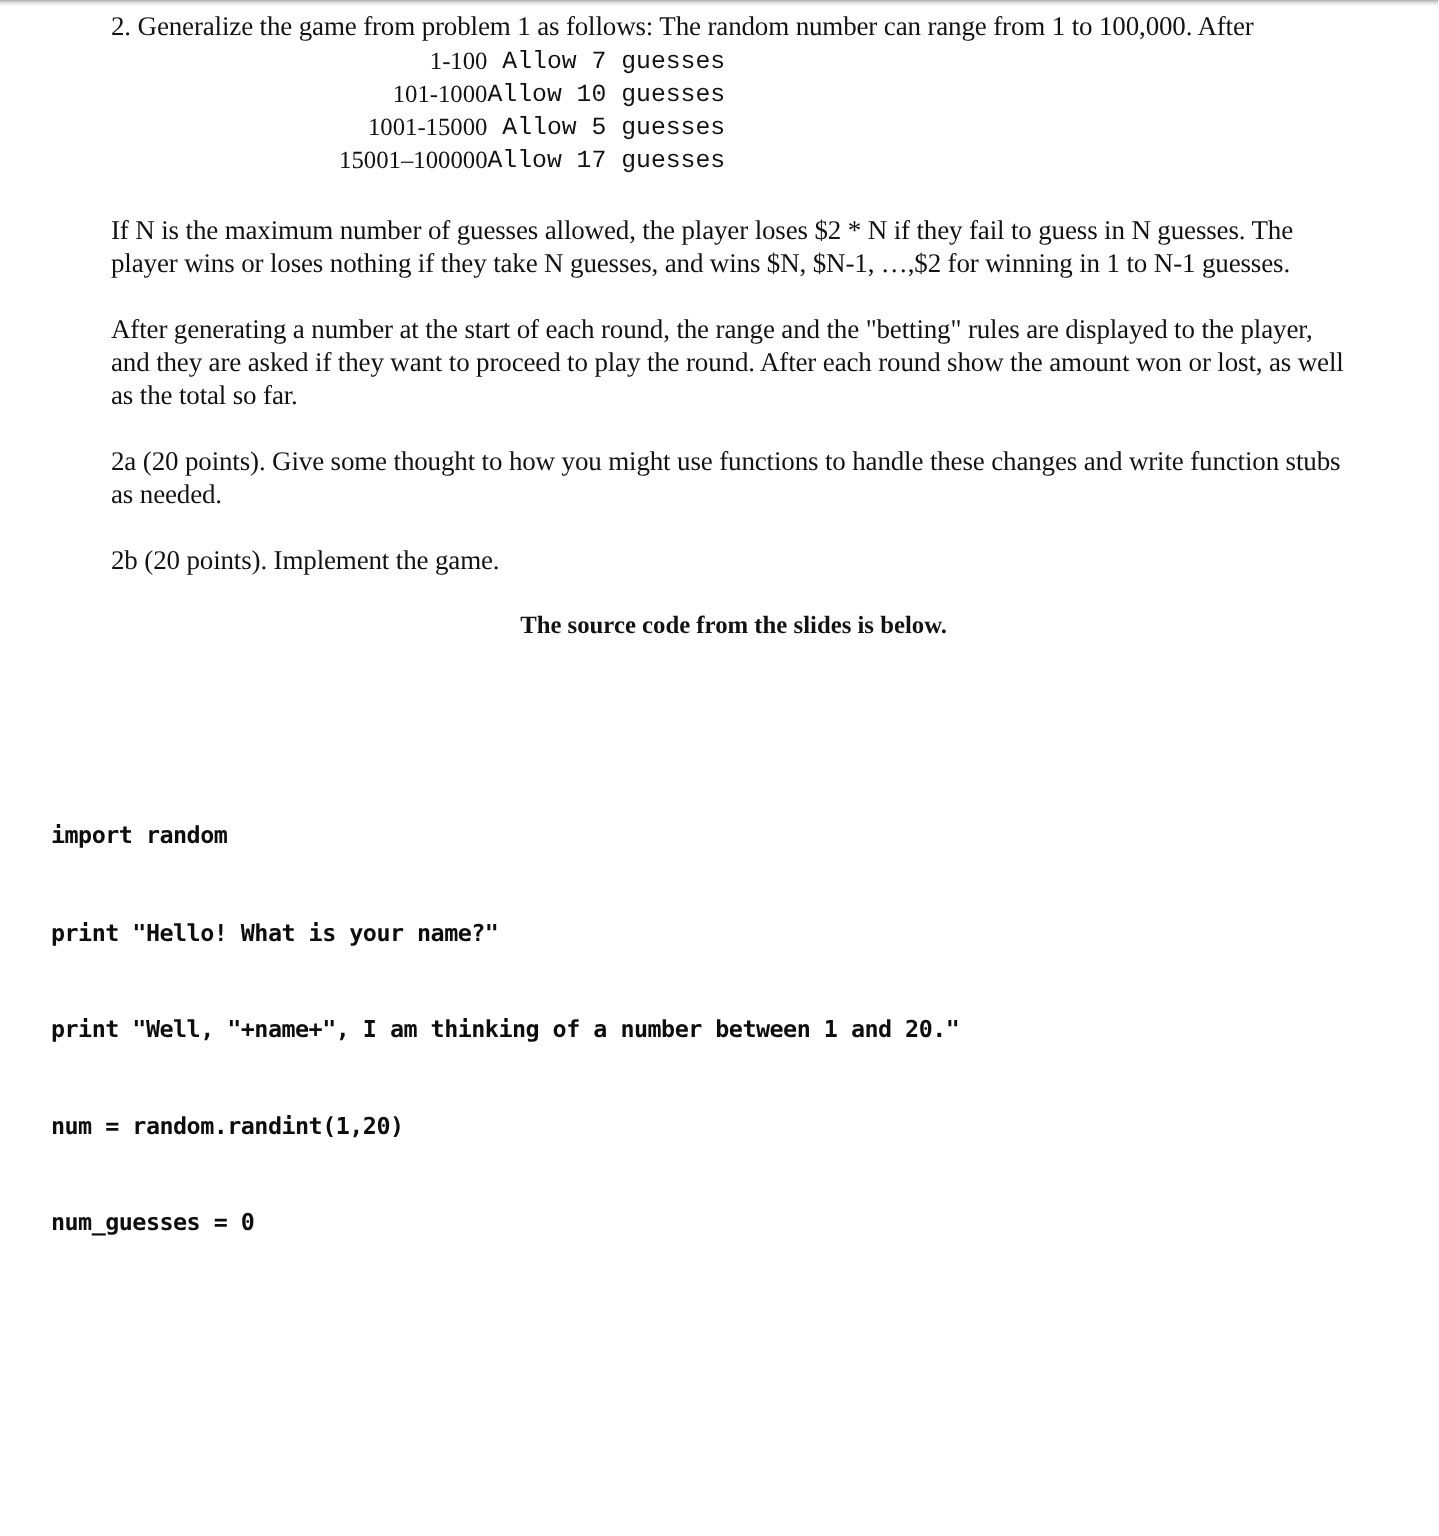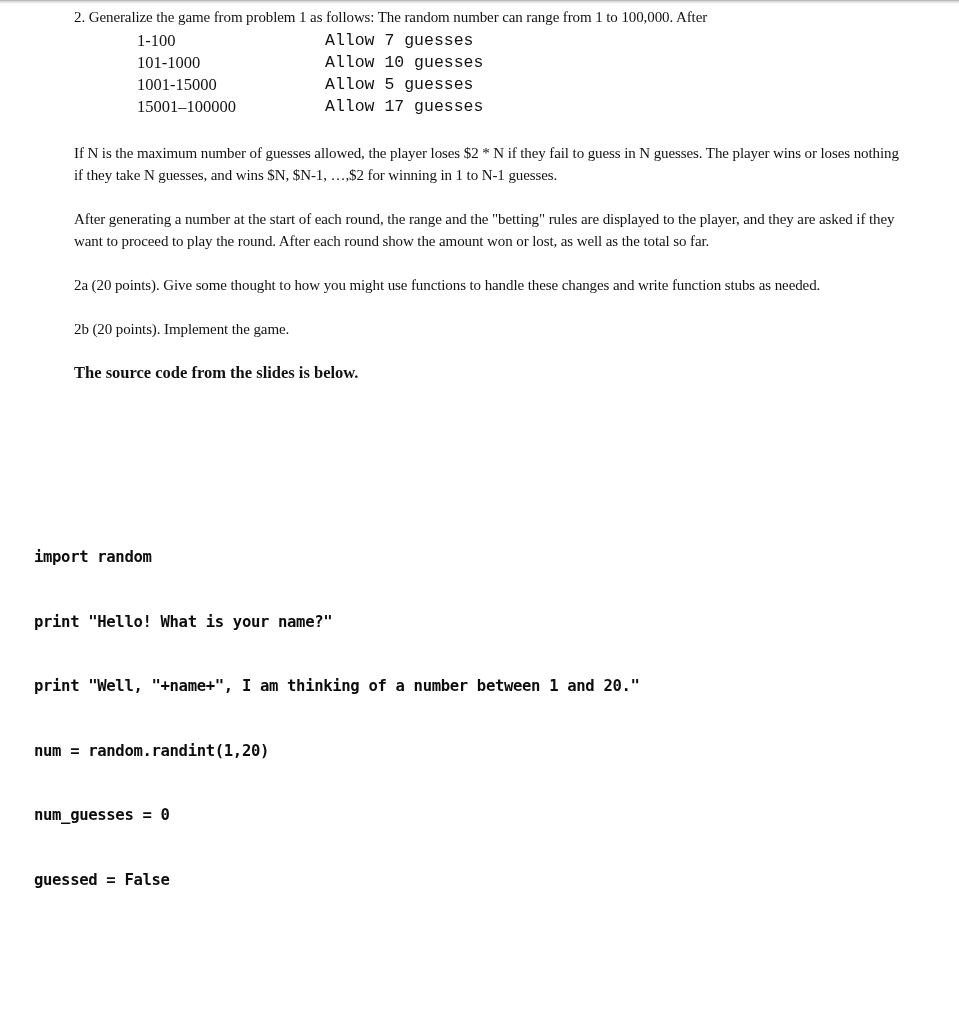--- a/index.html
+++ b/index.html
@@ -49,7 +49,7 @@
     width: 830px;
   }
   .para {
-    font-size: 15px;
+    font-size: 18px;
     line-height: 22px;
     margin: 0;
     text-align: left;

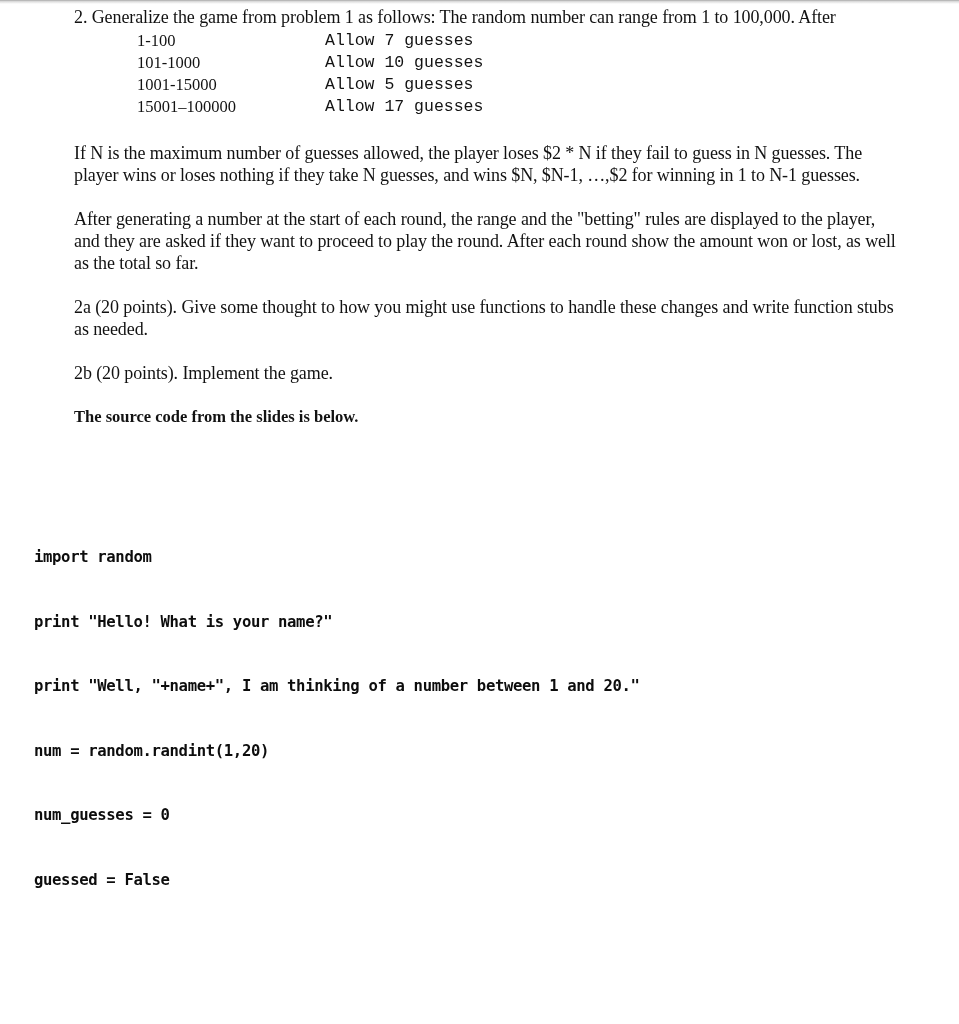--- a/index.html
+++ b/index.html
@@ -71,6 +71,7 @@
     border-collapse: collapse;
     margin-left: 63px;
     margin-top: 2px;
+    text-align: right;
   }
   .ranges td {
     font-size: 16.5px;

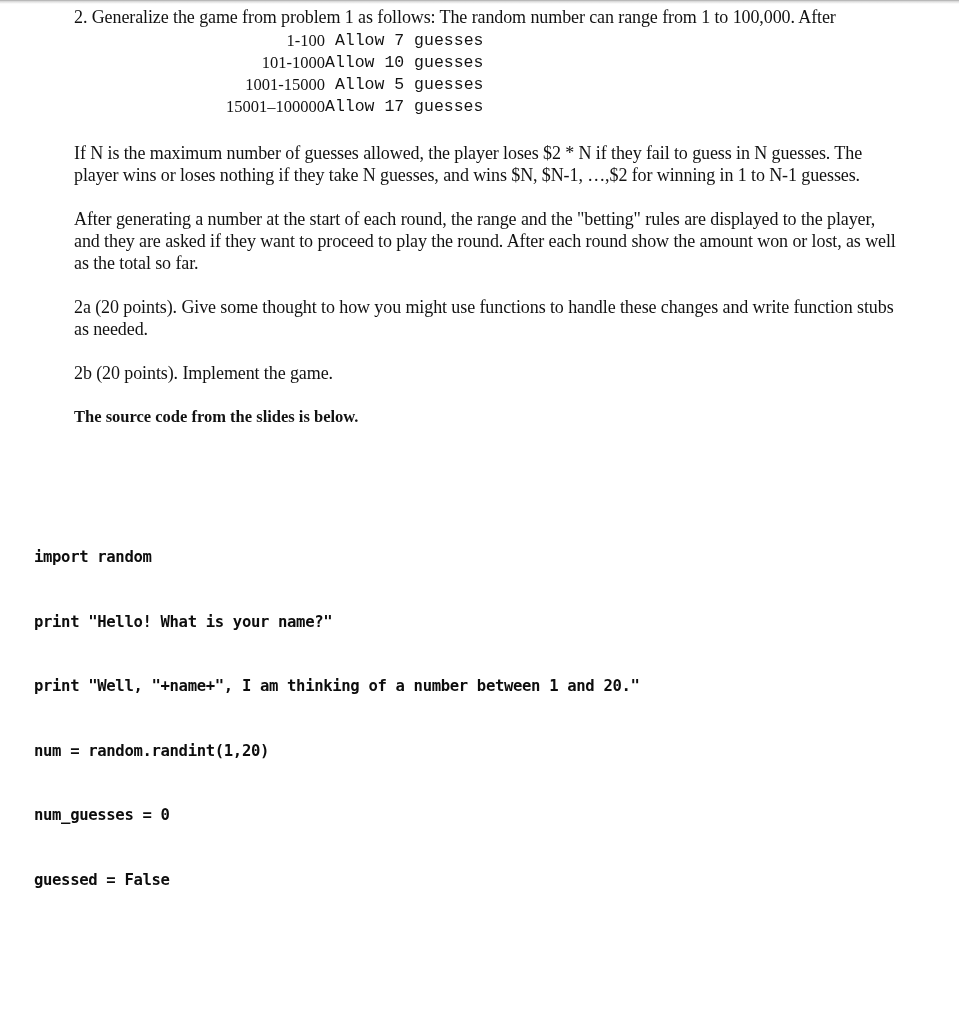--- a/index.html
+++ b/index.html
@@ -63,6 +63,7 @@
     font-size: 16.5px;
     line-height: 22px;
     margin: 0;
+    text-align: center;
   }
 
   

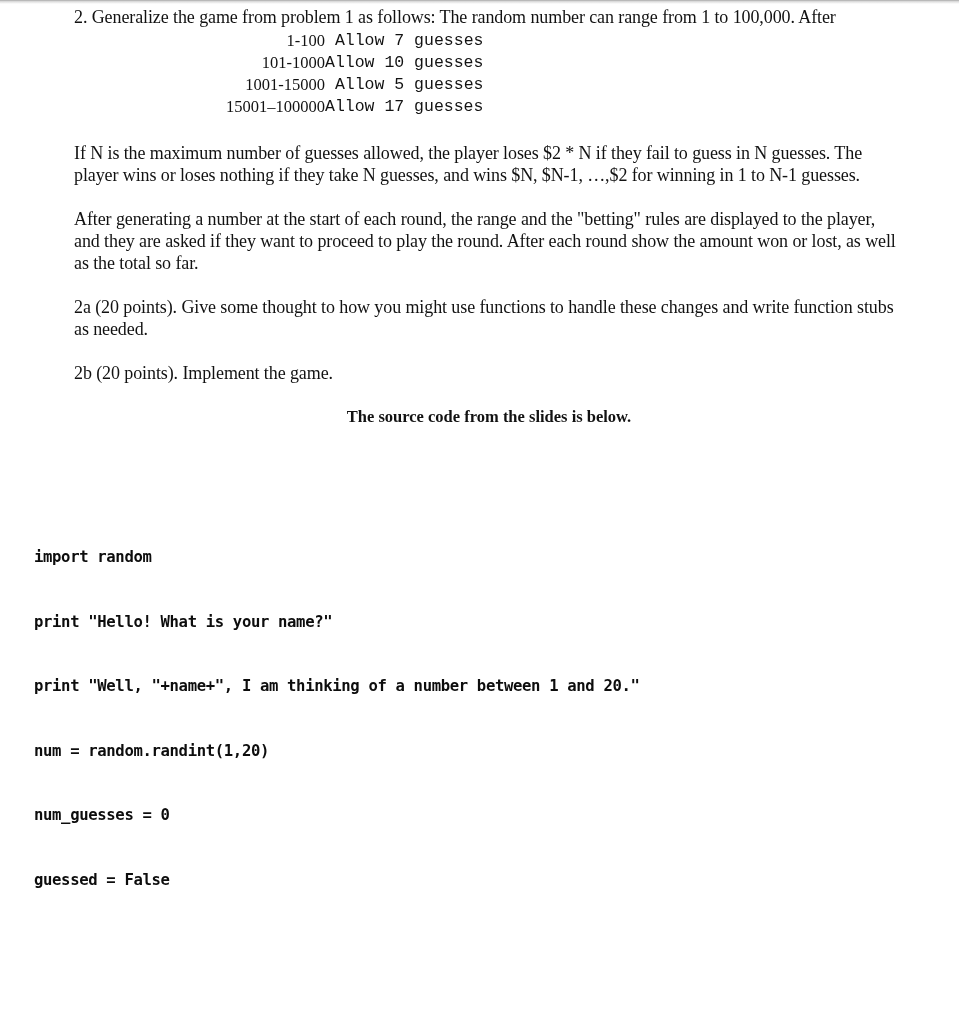--- a/index.html
+++ b/index.html
@@ -163,7 +163,6 @@
     <div class="code-line">print "Well, "+name+", I am thinking of a number between 1 and 20."</div>
     <div class="code-line">num = random.randint(1,20)</div>
     <div class="code-line">num_guesses = 0</div>
-    <div class="code-line">guessed = False</div>
     
     
     

